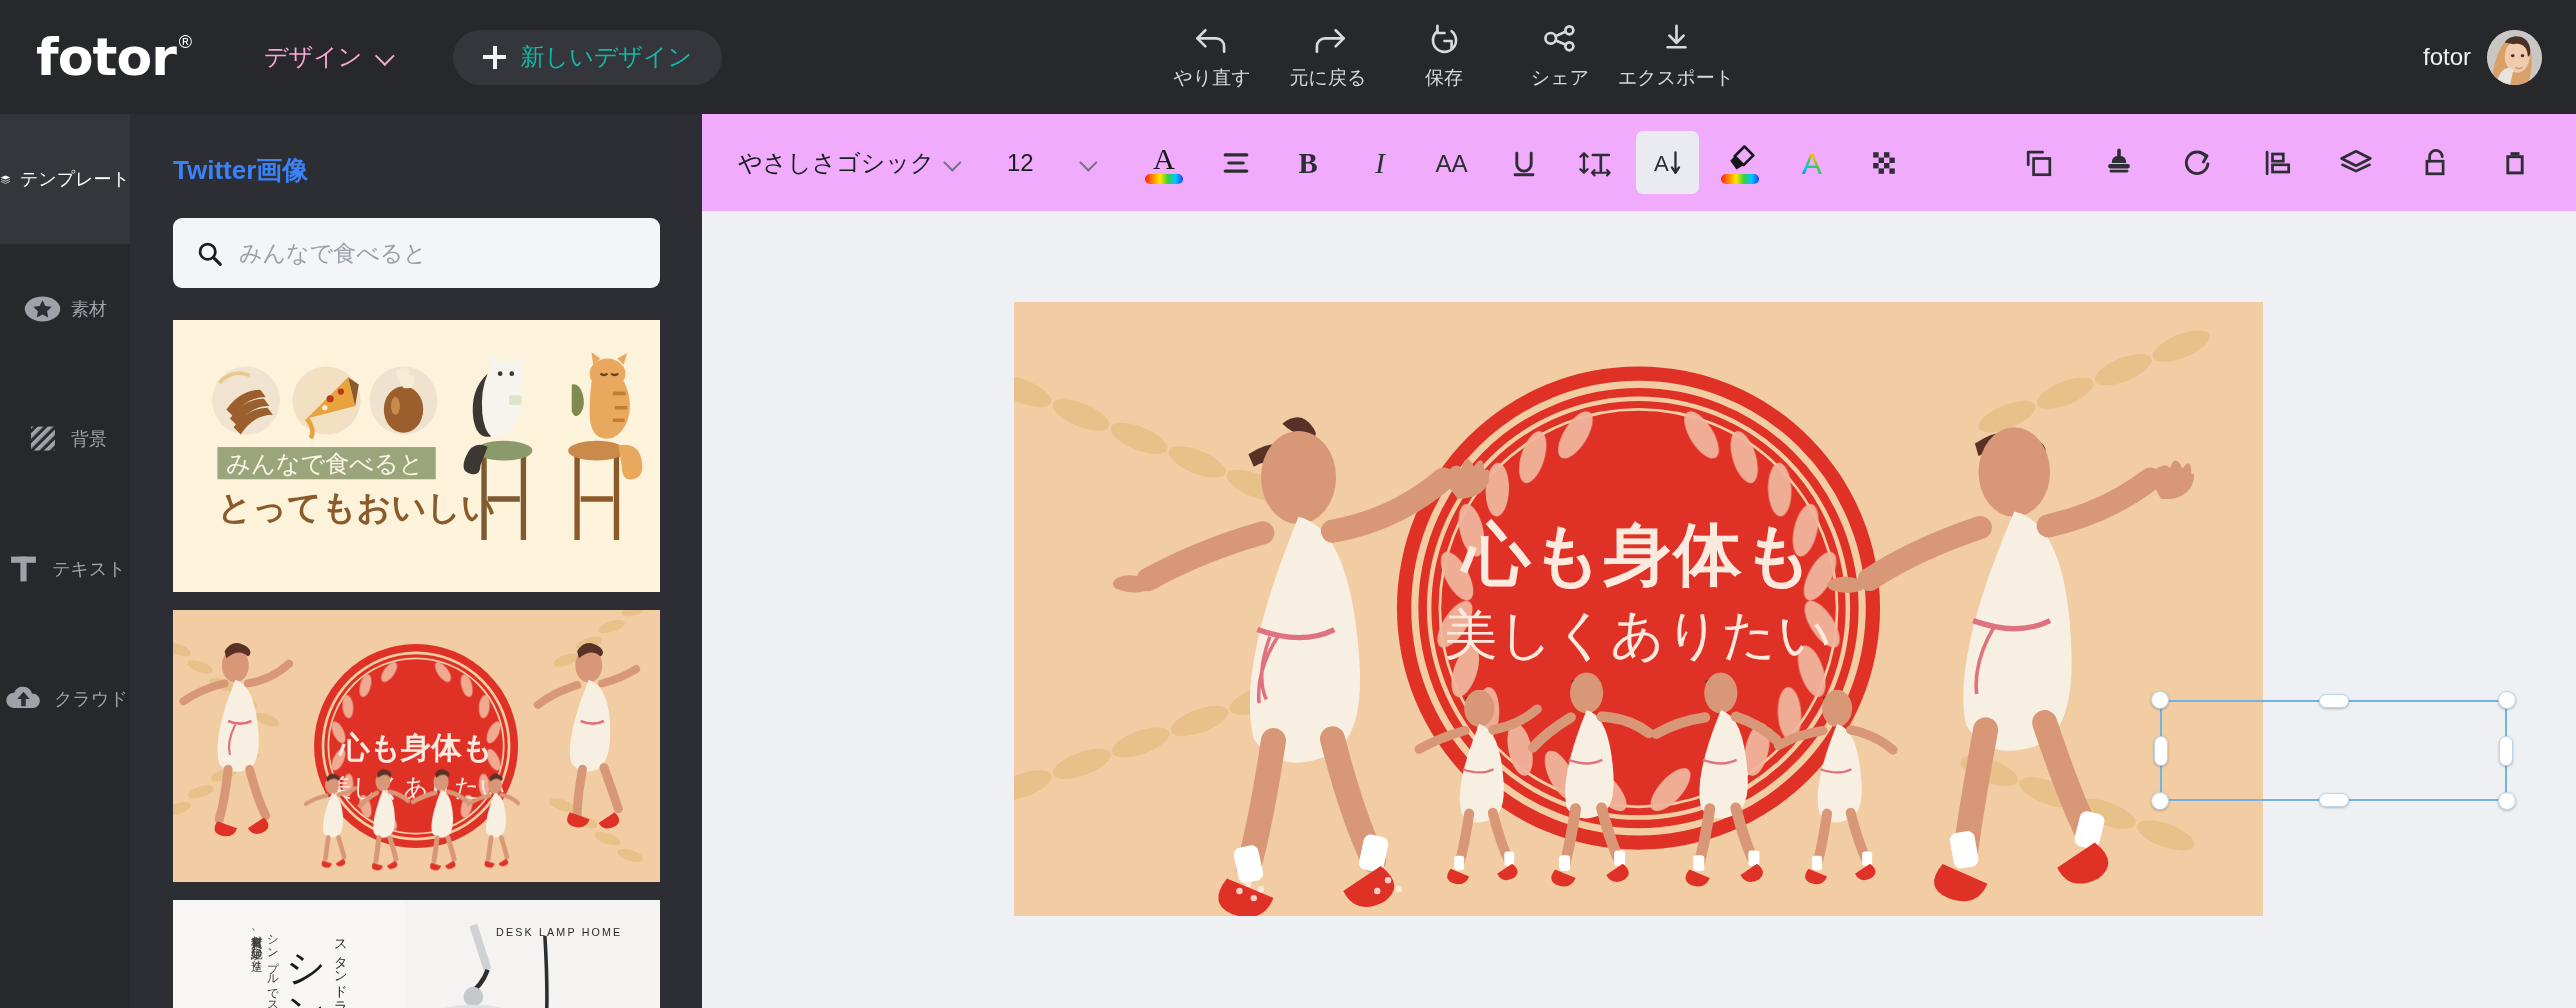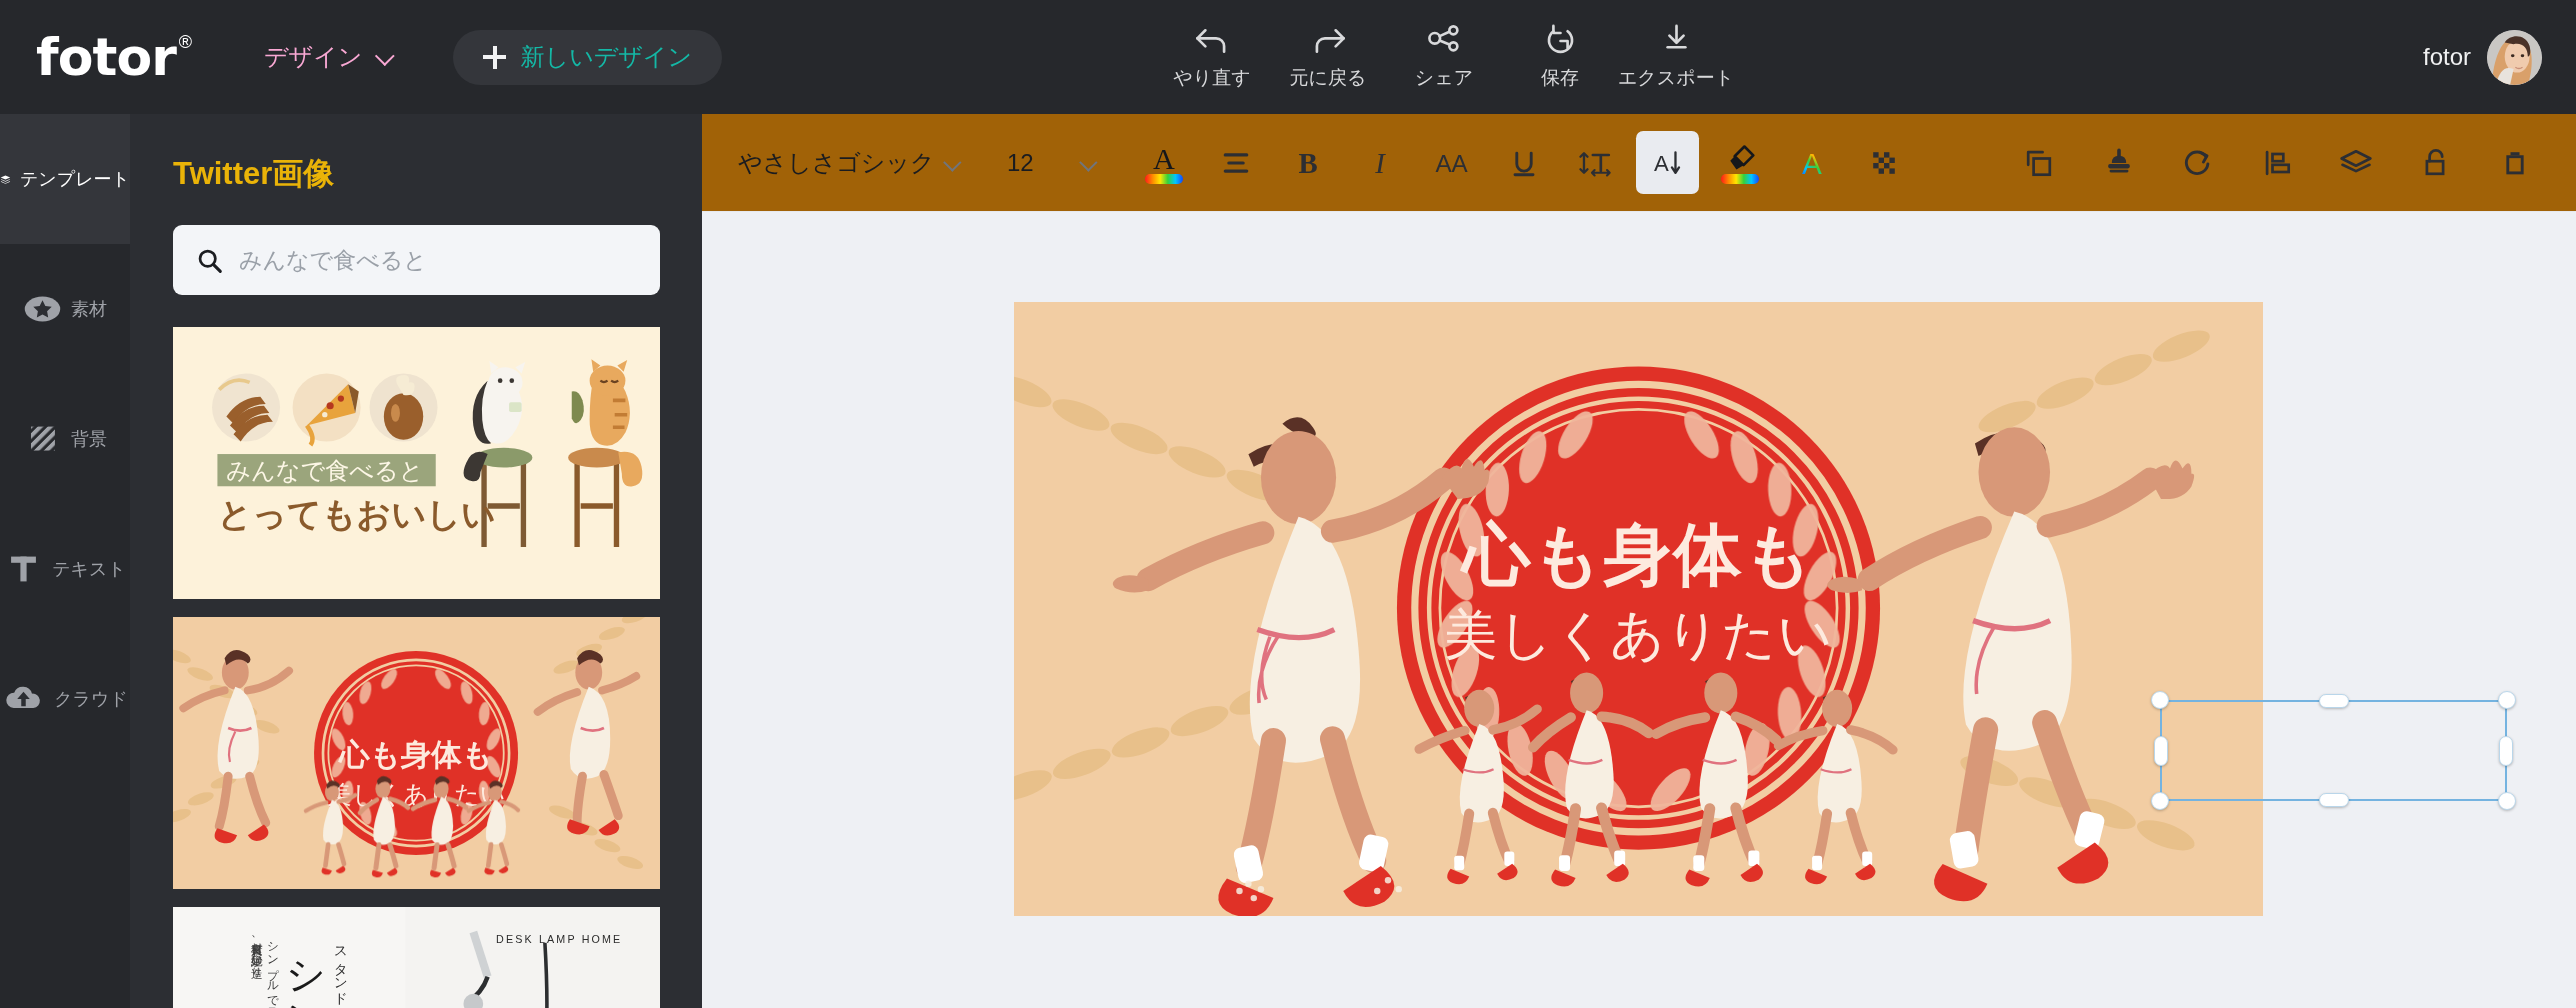--- a/index.html
+++ b/index.html
@@ -220,20 +220,20 @@
       </div>
       <div class="top-action">
         <svg width="39" height="36" viewBox="0 0 44 40">
+          <path d="M14 9 A13 13 0 1 0 30 9" fill="none" stroke="#d8d9db" stroke-width="3" stroke-linecap="round"></path>
+          <path d="M14 3 V11 H22" fill="none" stroke="#d8d9db" stroke-width="3" stroke-linecap="round" stroke-linejoin="round"></path>
+          <path d="M30 28 V20 H22" fill="none" stroke="#d8d9db" stroke-width="3" stroke-linecap="round" stroke-linejoin="round"></path>
+        </svg>
+        <span class="lbl">保存</span>
+      </div>
+      <div class="top-action">
+        <svg width="39" height="36" viewBox="0 0 44 40">
           <circle cx="11" cy="17" r="6" fill="none" stroke="#d8d9db" stroke-width="3"></circle>
           <circle cx="32" cy="8" r="4.5" fill="none" stroke="#d8d9db" stroke-width="3"></circle>
           <circle cx="32" cy="26" r="4.5" fill="none" stroke="#d8d9db" stroke-width="3"></circle>
           <path d="M16.5 14.5 L27.5 9.5 M16.5 19.5 L27.5 24" stroke="#d8d9db" stroke-width="3" stroke-linecap="round"></path>
         </svg>
         <span class="lbl">シェア</span>
-      </div>
-      <div class="top-action">
-        <svg width="39" height="36" viewBox="0 0 44 40">
-          <path d="M14 9 A13 13 0 1 0 30 9" fill="none" stroke="#d8d9db" stroke-width="3" stroke-linecap="round"></path>
-          <path d="M14 3 V11 H22" fill="none" stroke="#d8d9db" stroke-width="3" stroke-linecap="round" stroke-linejoin="round"></path>
-          <path d="M30 28 V20 H22" fill="none" stroke="#d8d9db" stroke-width="3" stroke-linecap="round" stroke-linejoin="round"></path>
-        </svg>
-        <span class="lbl">保存</span>
       </div>
       <div class="top-action">
         <svg width="39" height="36" viewBox="0 0 44 40">

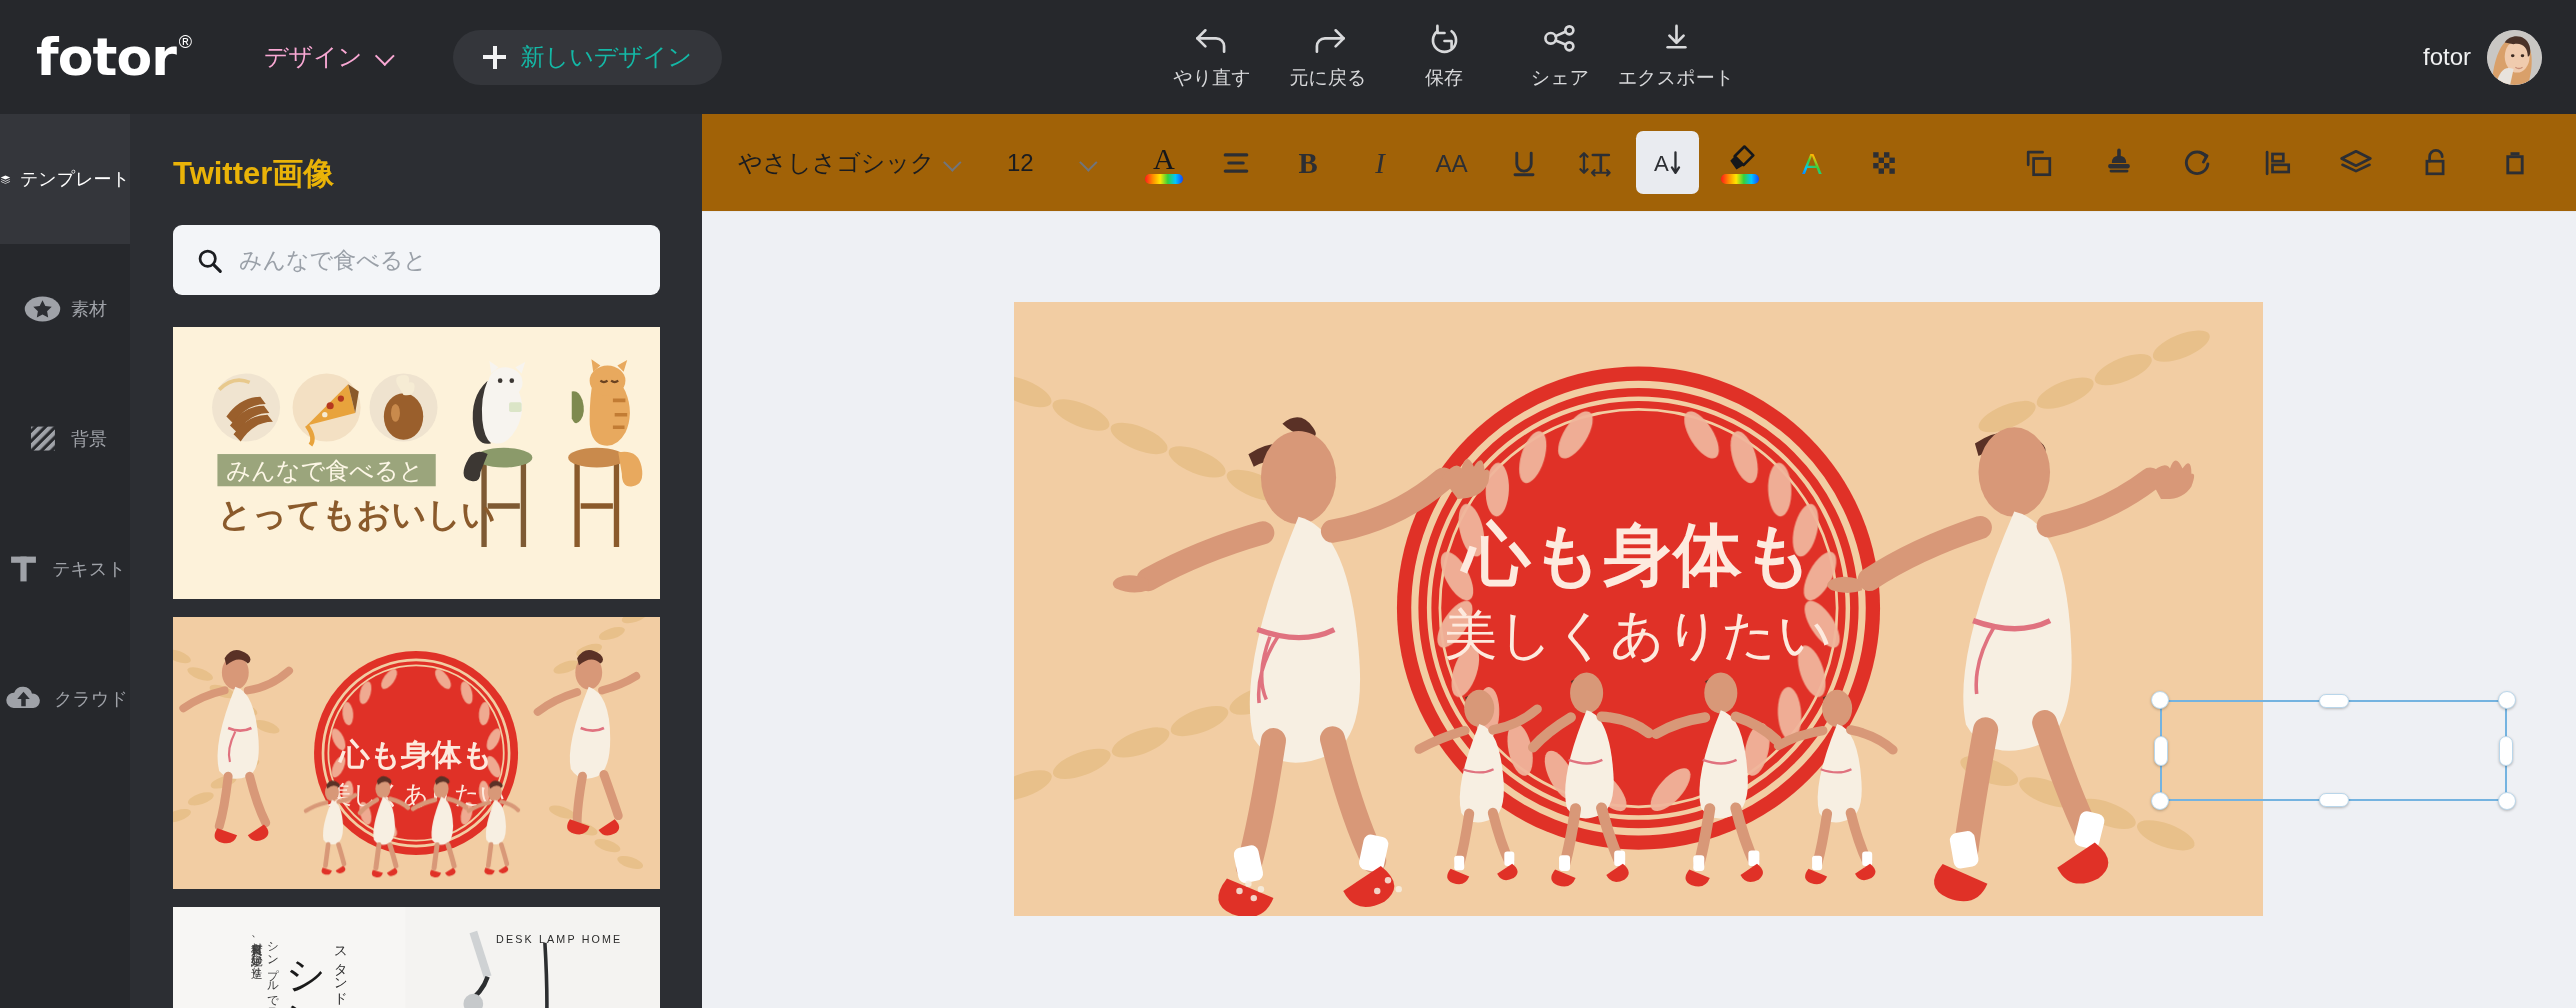--- a/index.html
+++ b/index.html
@@ -95,7 +95,7 @@
     background: #2c2e33; overflow: hidden;
   }
   .panel-title {
-    margin: 39px 0 0 43px; font-size: 31px; font-weight: 700; color: #eab308;
+    margin: 39px 0 0 43px; font-size: 26px; font-weight: 700; color: #3b82f6;
   }
   .search-box {
     margin: 30px 0 0 43px; width: 487px; height: 70px;

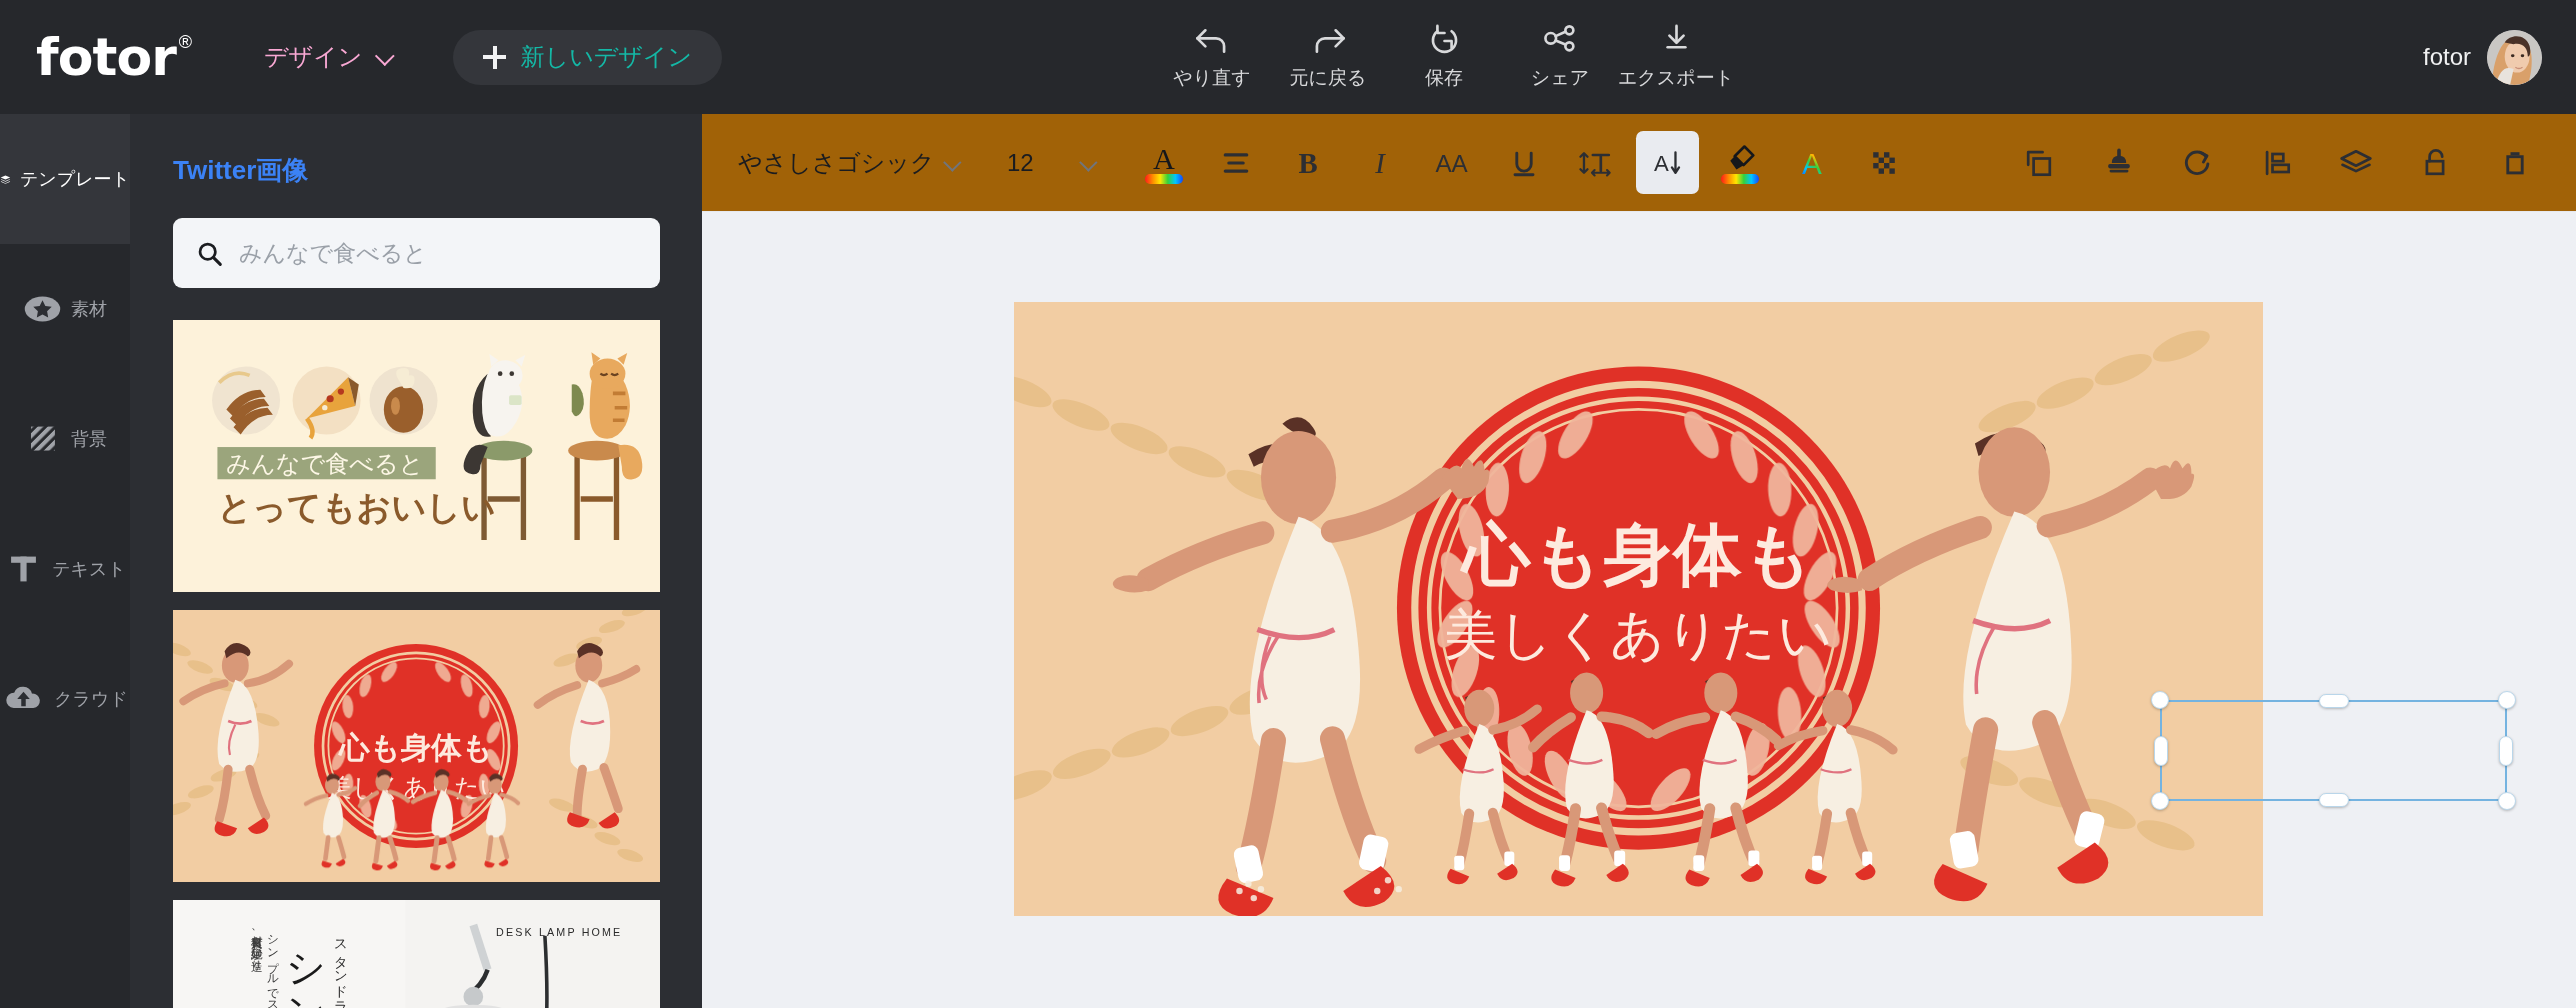--- a/index.html
+++ b/index.html
@@ -113,7 +113,7 @@
   
   .toolbar {
     position: absolute; left: 702px; top: 114px; width: 1874px; height: 98px;
-    background: #a16207; display: flex; align-items: center;
+    background: #f0abfc; display: flex; align-items: center;
     border-bottom: 0.9px solid #e7e9ee;
   }
   .font-name {

